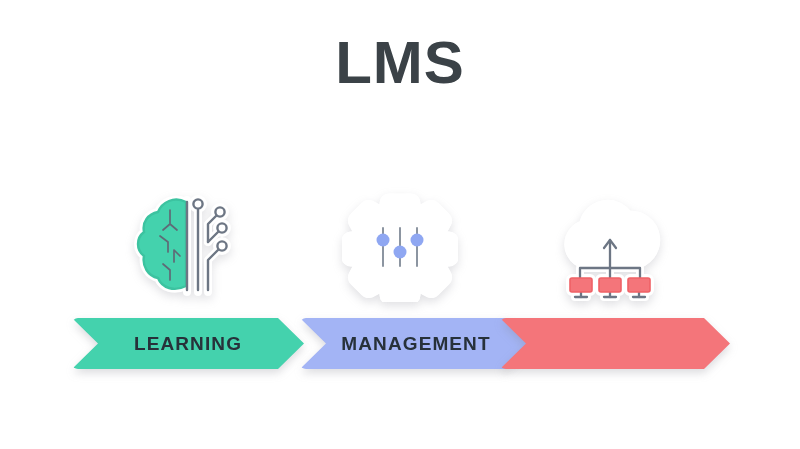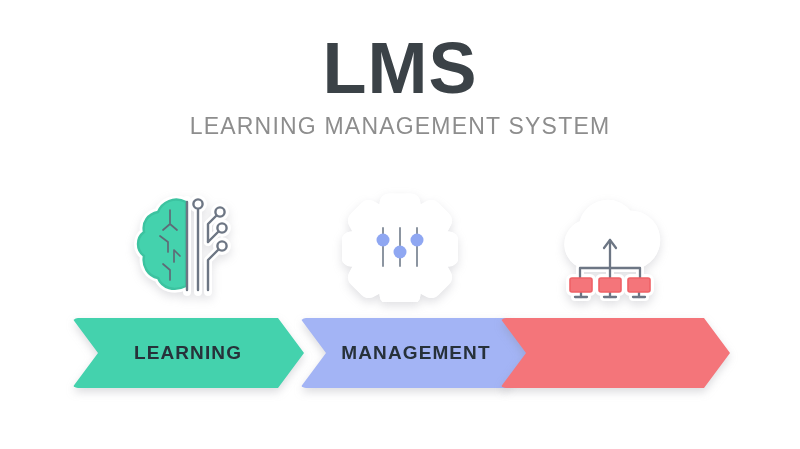--- a/index.html
+++ b/index.html
@@ -29,7 +29,7 @@
   }
   .main-title {
     font-family: "Liberation Sans", sans-serif;
-    font-size: 72px;
+    font-size: 60px;
     font-weight: bold;
     letter-spacing: 1px;
     color: #3b4247;

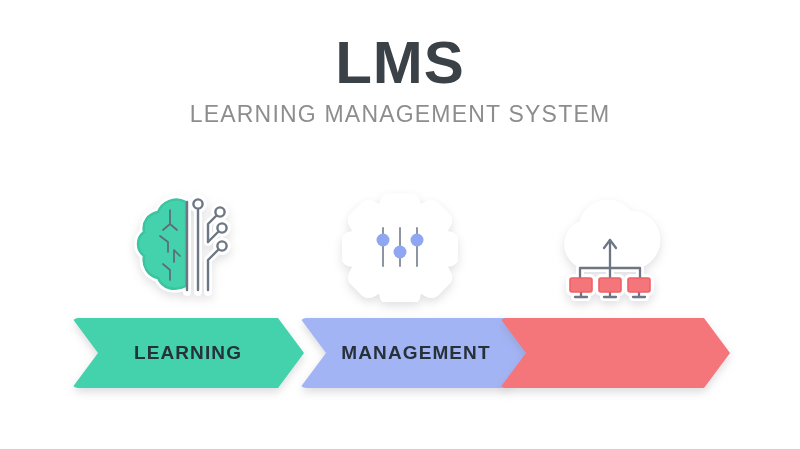--- a/index.html
+++ b/index.html
@@ -117,7 +117,6 @@
 
   <div class="title-block">
     <div class="main-title" style="color: rgb(59, 66, 71);">LMS</div>
-    <div class="sub-title" style="color: rgb(141, 141, 141);">LEARNING MANAGEMENT SYSTEM</div>
   </div>
 
   <div class="icon-row">

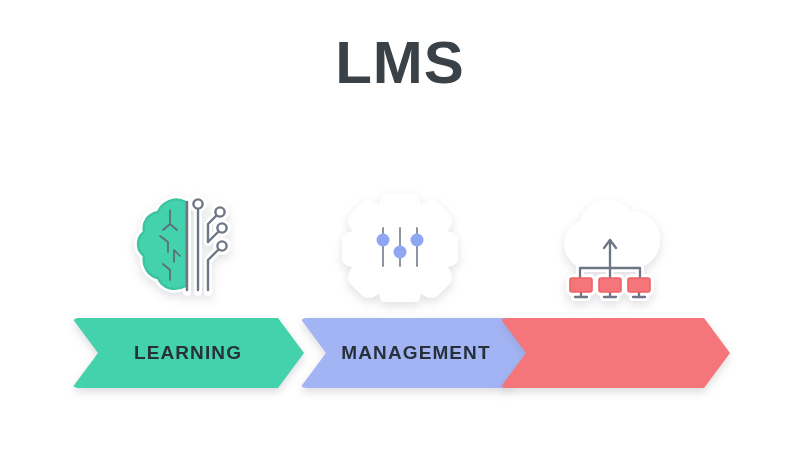--- a/index.html
+++ b/index.html
@@ -83,7 +83,7 @@
   .chev {
     position: absolute;
     top: 0;
-    height: 70px;
+    height: 51px;
     display: flex;
     align-items: center;
     justify-content: center;

